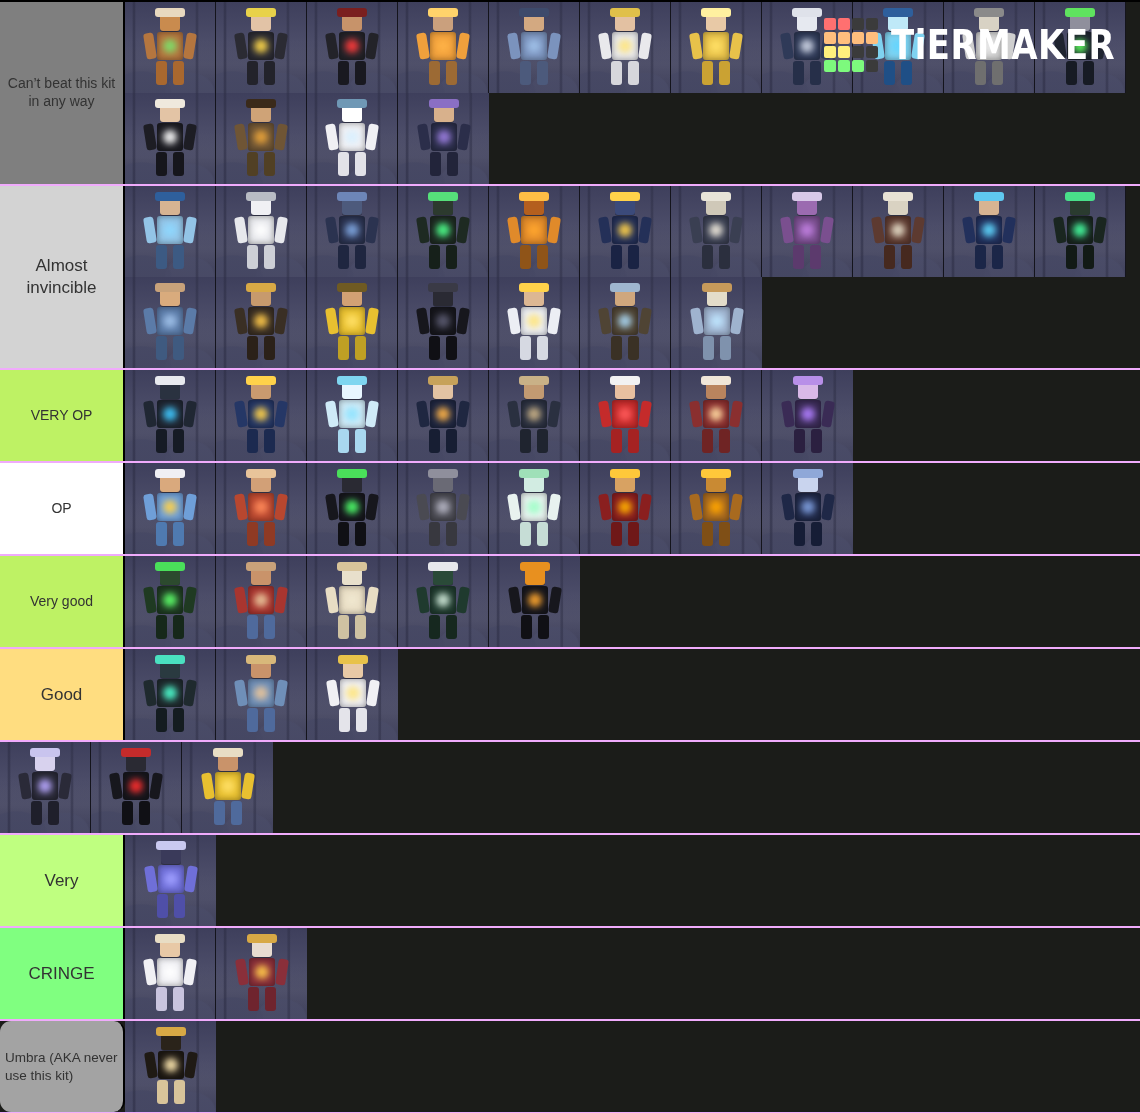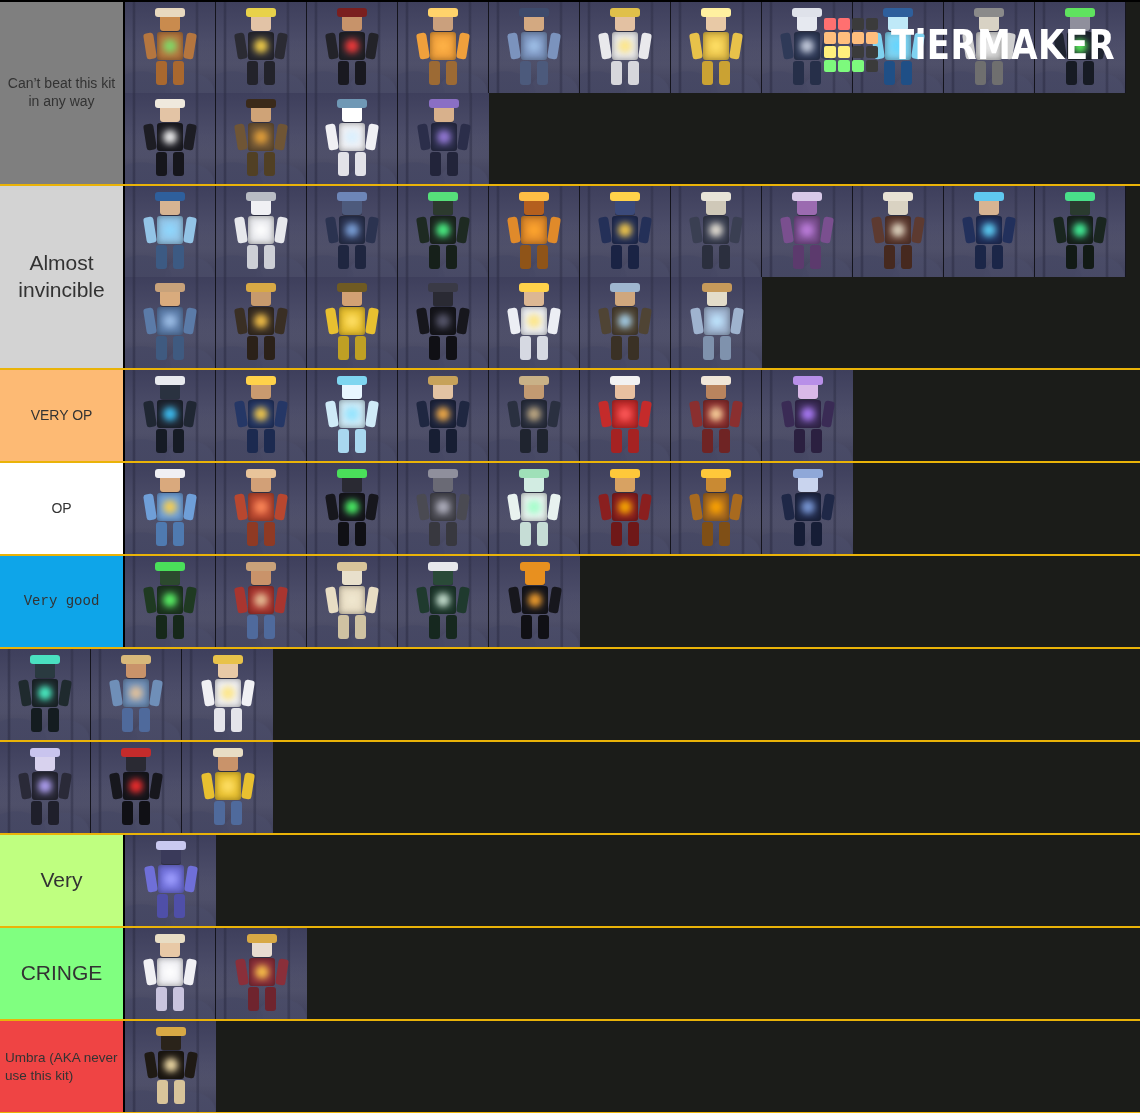--- a/index.html
+++ b/index.html
@@ -56,7 +56,7 @@
     display: flex;
     width: 1140px;
     background: #1b1c19;
-    border-bottom: 2px solid #eab308;
+    border-bottom: 2px solid #f0abfc;
     flex: 0 0 auto;
   }
   .tier-row:first-child { border-top: 2px solid #000; }

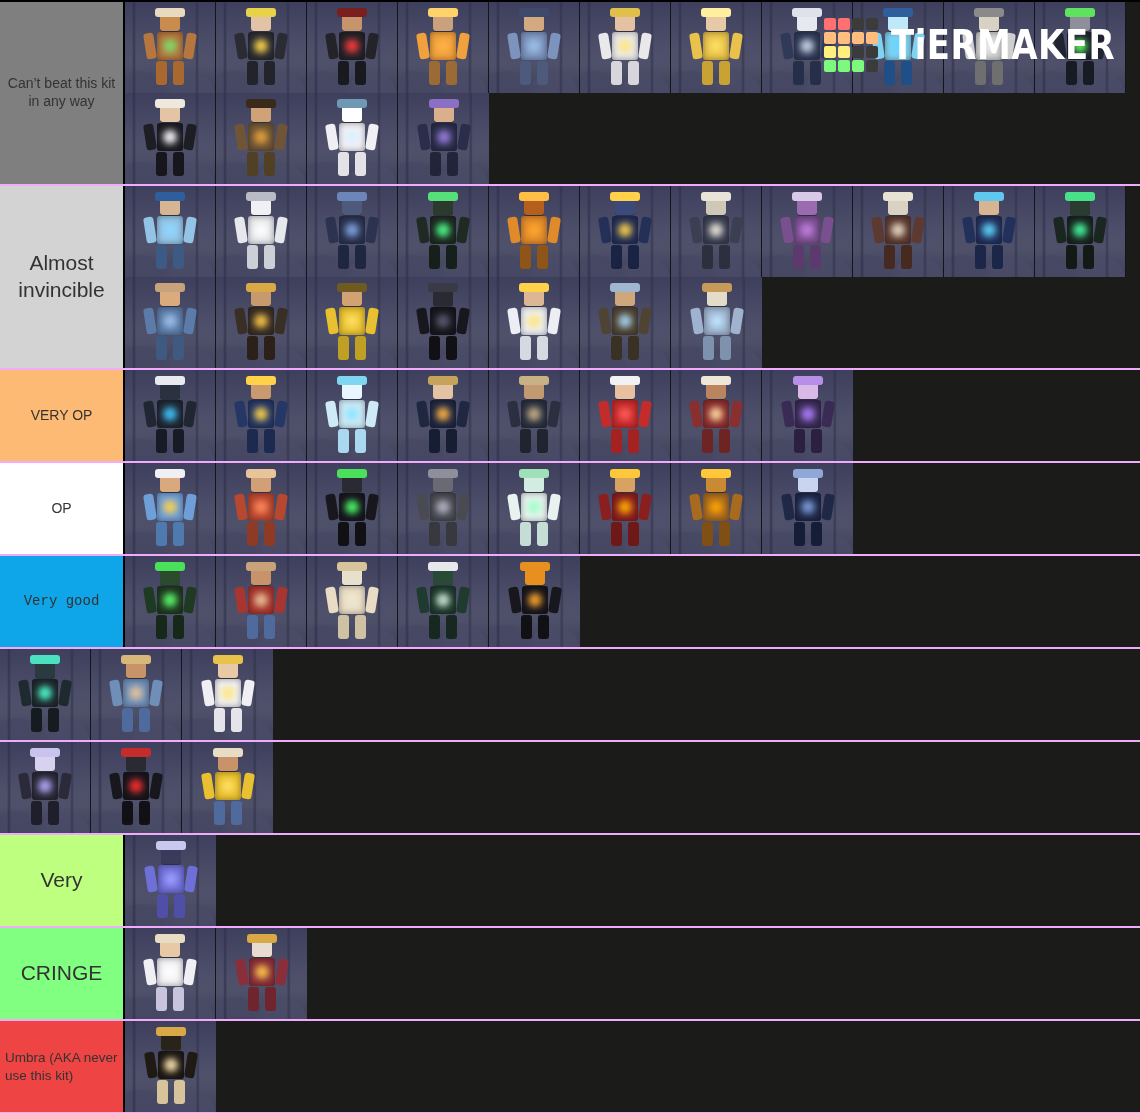--- a/index.html
+++ b/index.html
@@ -70,7 +70,7 @@
     text-align: center;
     padding: 3px 5px;
     color: #333333;
-    font-size: 21px;
+    font-size: 17px;
     line-height: 1.28;
     word-break: break-word;
     border-right: 2px solid #000;

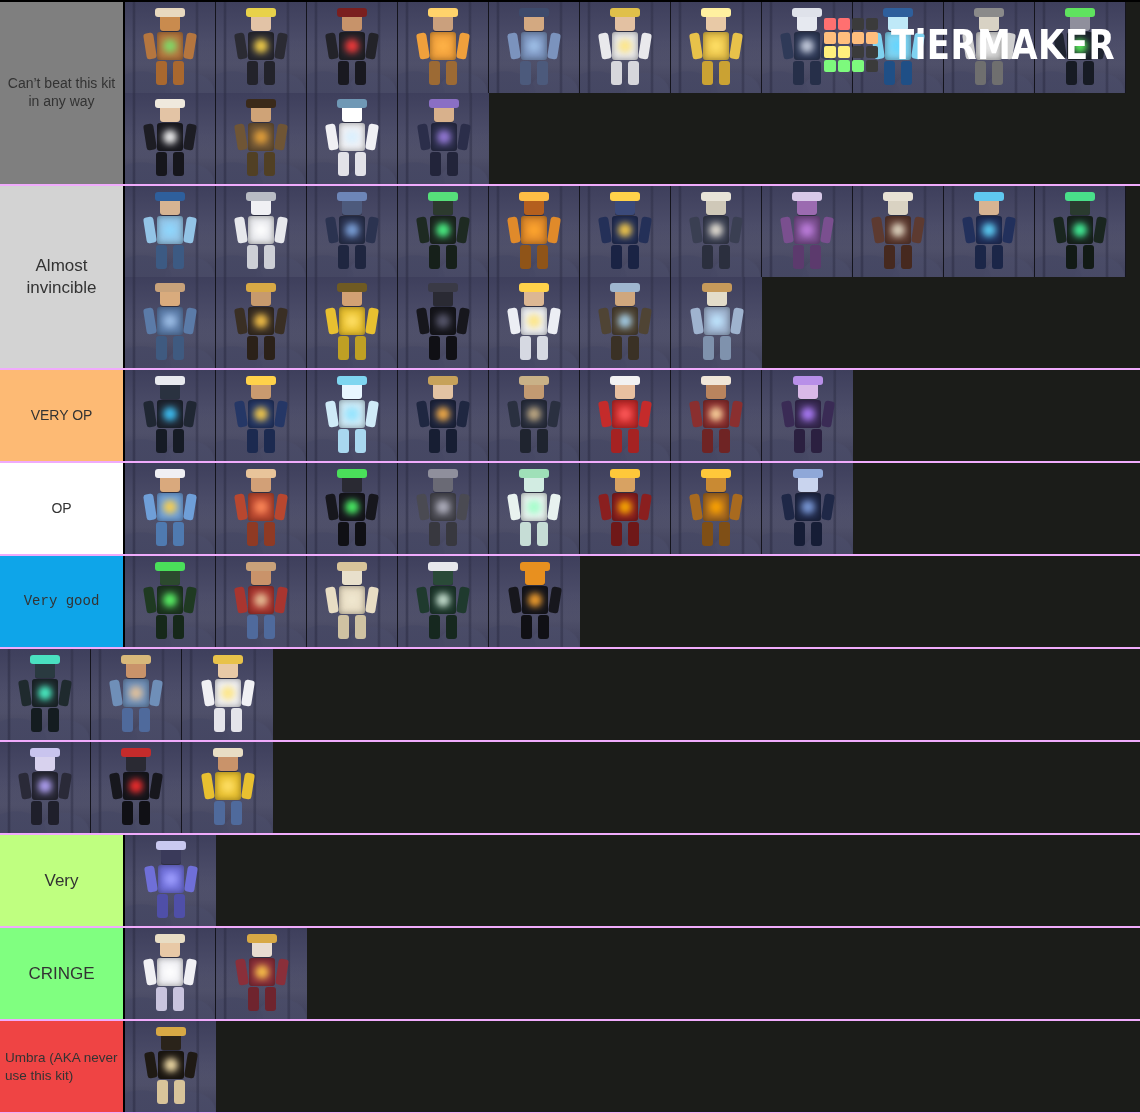--- a/index.html
+++ b/index.html
@@ -664,7 +664,7 @@
         </div>
       </div>
       <div class="tier-row">
-        <div class="tier-label small" style="background: #fdba74;">VERY OP</div>
+        <div class="tier-label small" style="background: #bef264;">VERY OP</div>
         <div class="tier-items">
           <div class="item">
             <div class="scene"></div>

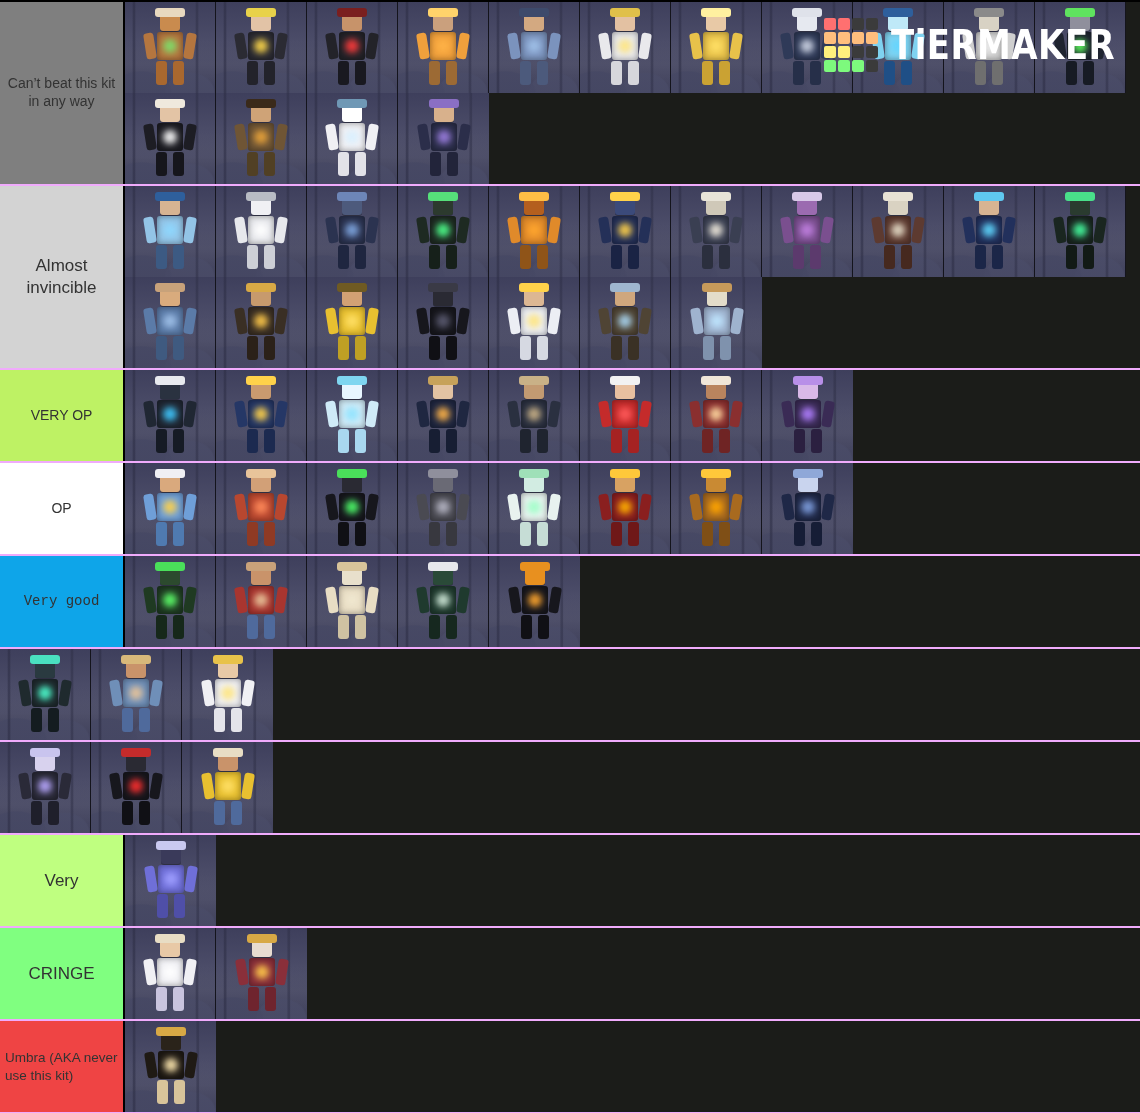--- a/index.html
+++ b/index.html
@@ -882,7 +882,7 @@
         </div>
       </div>
       <div class="tier-row">
-        <div class="tier-label small" style="background: #0ea5e9; font-family: Liberation Mono, monospace;">Very good</div>
+        <div class="tier-label small" style="background: #bef264;">Very good</div>
         <div class="tier-items">
           <div class="item">
             <div class="scene"></div>

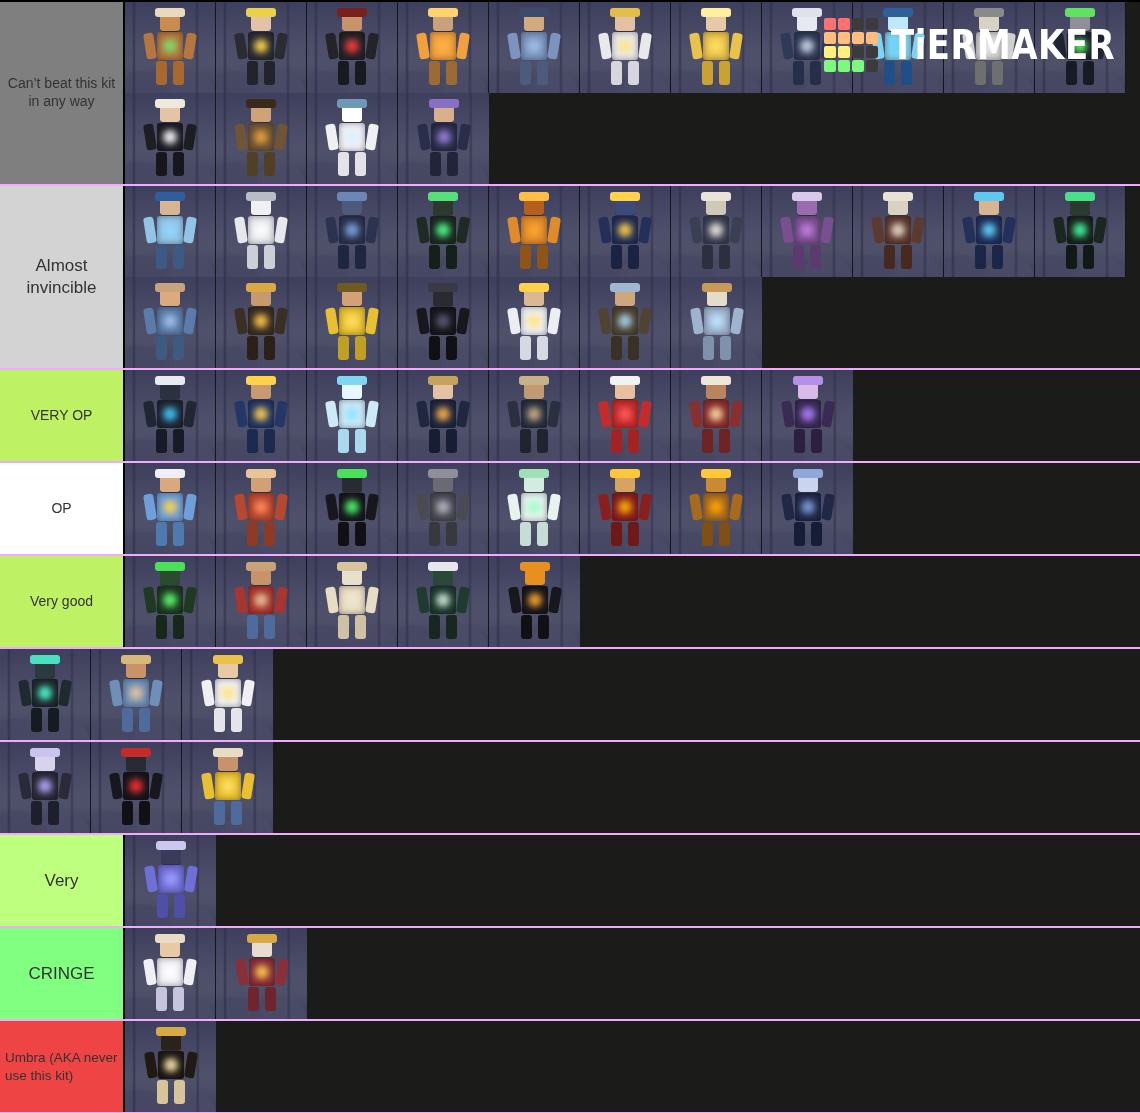--- a/index.html
+++ b/index.html
@@ -952,6 +952,7 @@
         </div>
       </div>
       <div class="tier-row">
+        <div class="tier-label" style="background: rgb(255, 221, 128);">Good</div>
         <div class="tier-items">
           <div class="item">
             <div class="scene"></div>

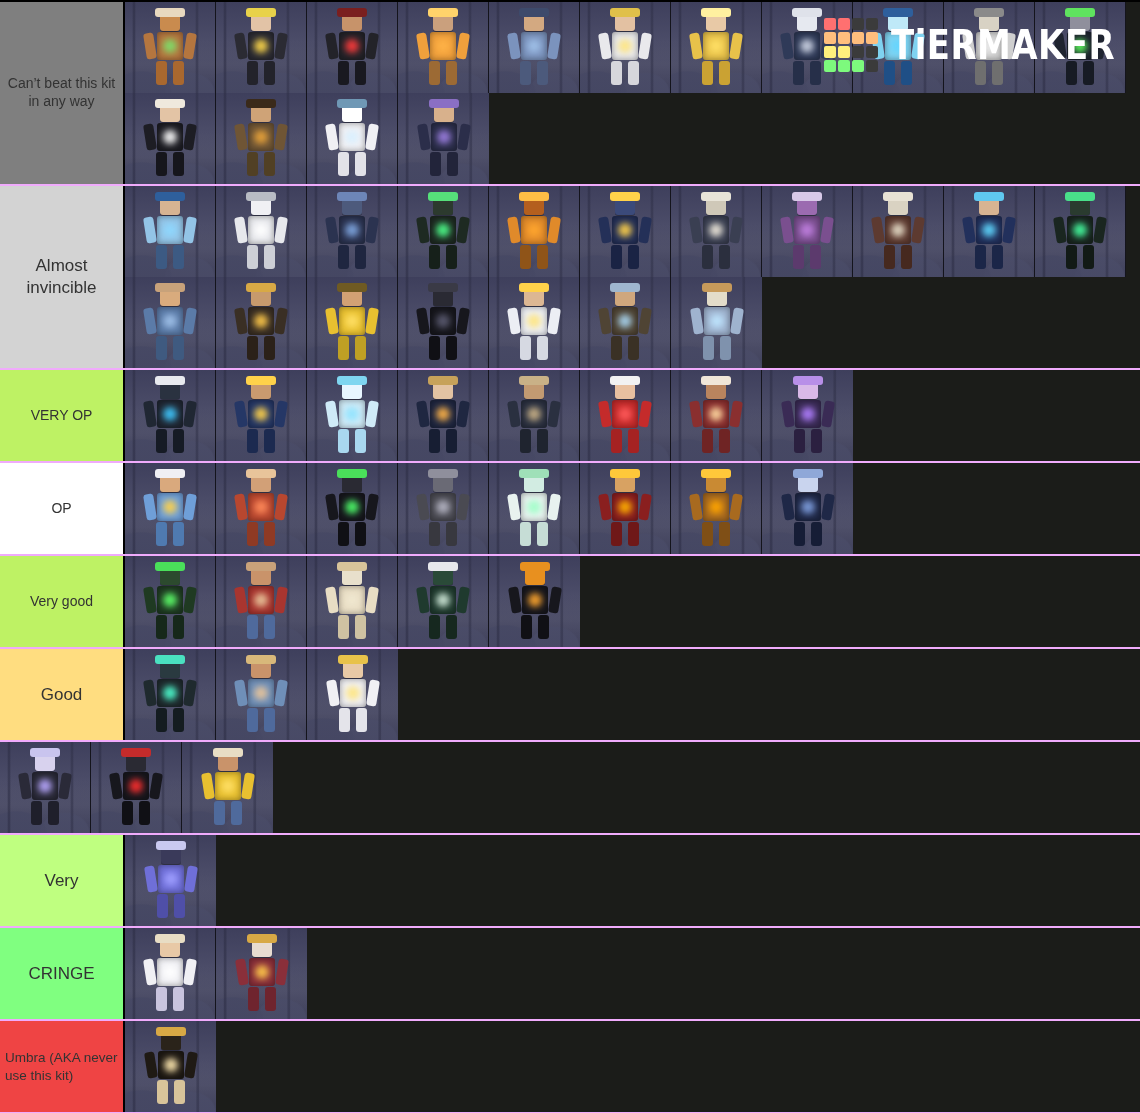--- a/index.html
+++ b/index.html
@@ -1088,7 +1088,7 @@
         </div>
       </div>
       <div class="tier-row">
-        <div class="tier-label xsmall" style="background: #ef4444;">Umbra (AKA never use this kit)</div>
+        <div class="tier-label xsmall" style="background: #a3a3a3; border-radius: 11px;">Umbra (AKA never use this kit)</div>
         <div class="tier-items">
           <div class="item">
             <div class="scene"></div>

